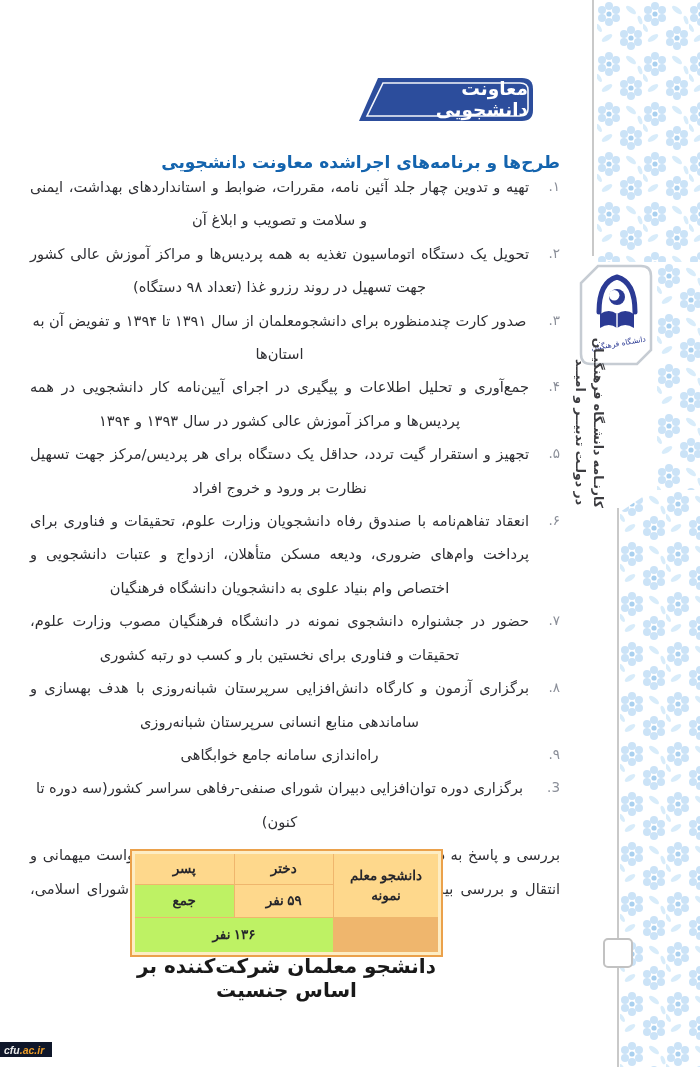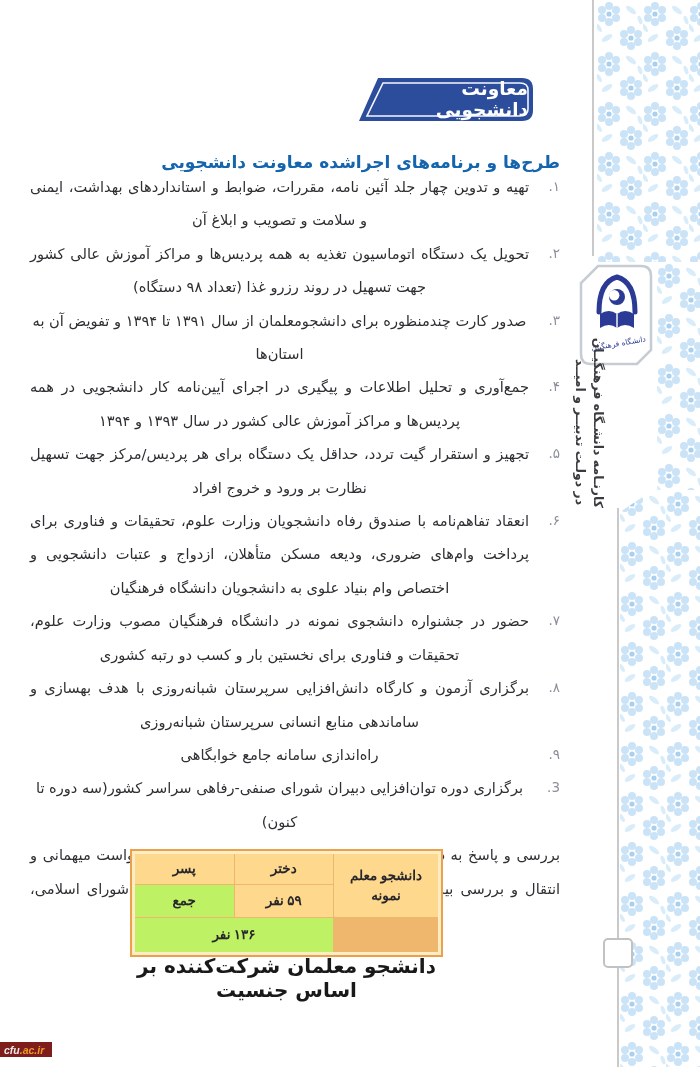--- a/index.html
+++ b/index.html
@@ -54,7 +54,7 @@
   .table-caption{position:absolute;left:130px;top:954px;width:313px;text-align:center;
     direction:rtl;font-weight:bold;font-size:20px;color:#191919;}
   
-  .watermark{position:absolute;left:0;top:1042px;width:52px;height:15px;background:#7f1d1d;
+  .watermark{position:absolute;left:0;top:1042px;width:52px;height:15px;background:#0f172a;
     display:flex;align-items:center;padding-left:4px;box-sizing:border-box;
     font-family:"Liberation Sans", sans-serif;font-style:italic;font-weight:bold;font-size:10.5px;}
   .wm-prefix{color:#ececec;}

